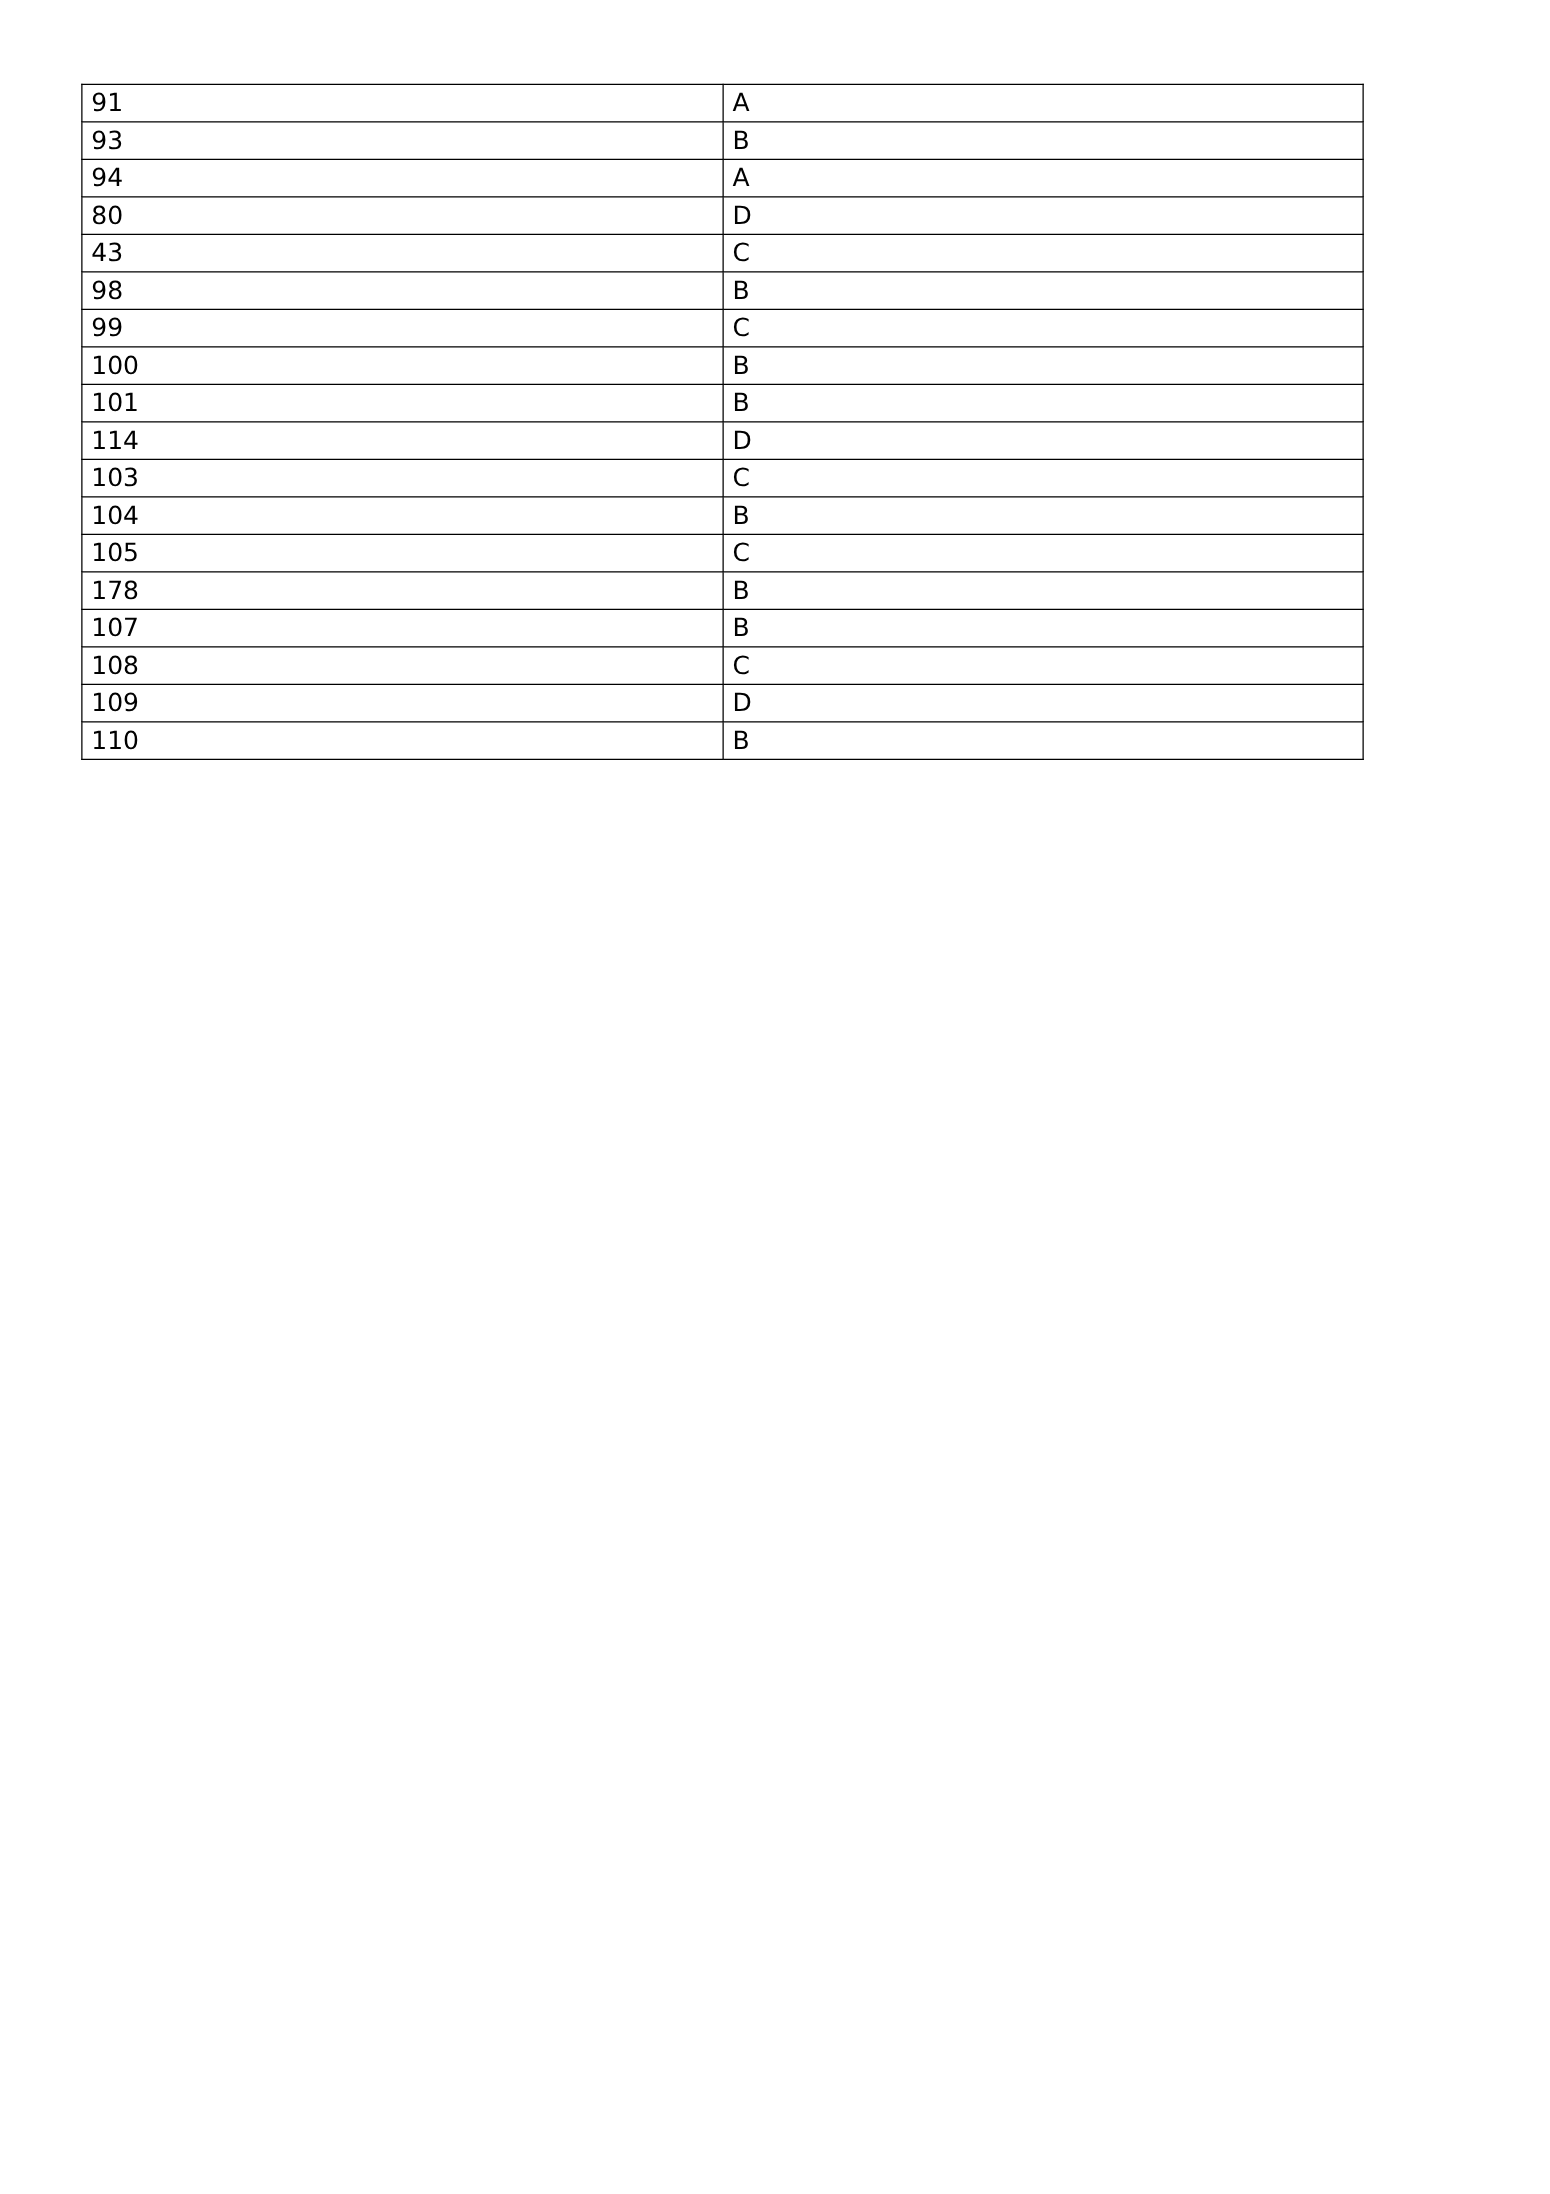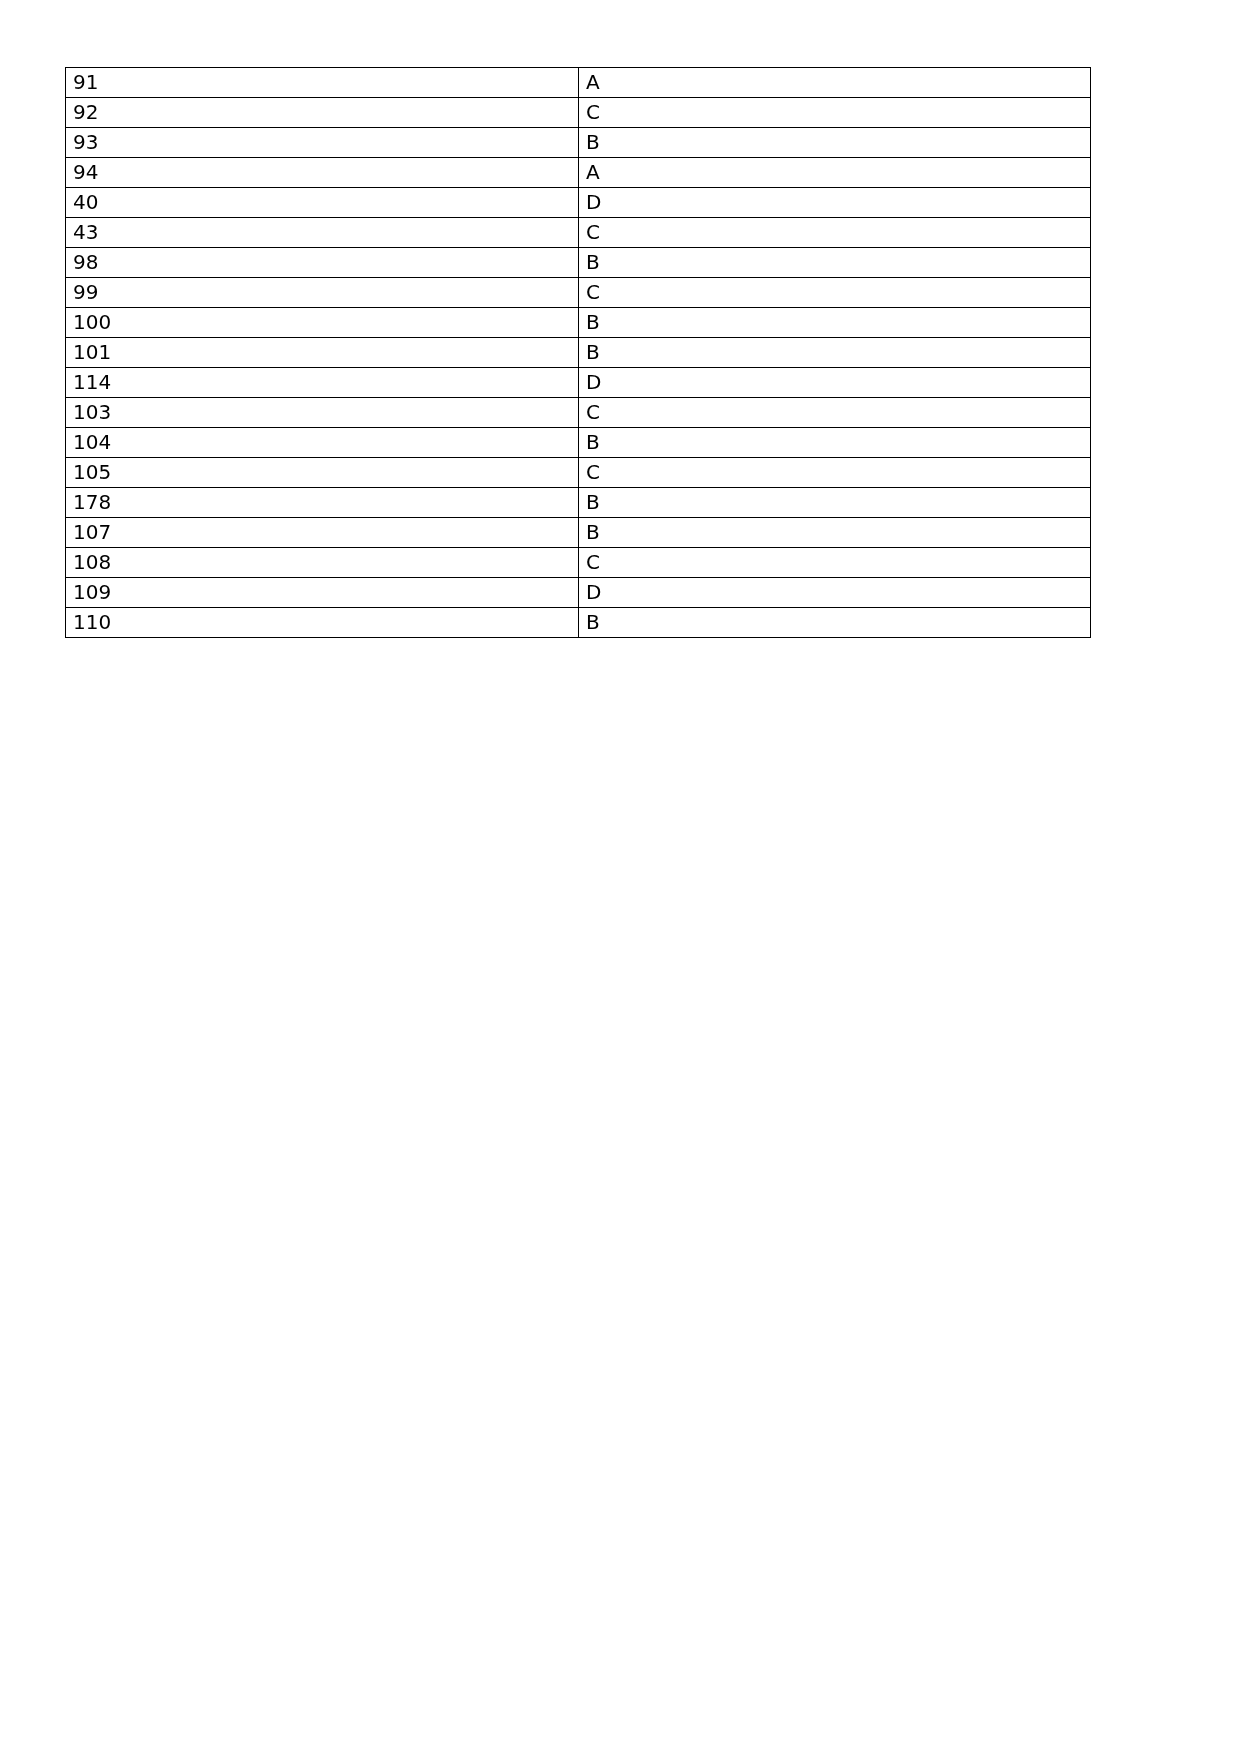--- a/index.html
+++ b/index.html
@@ -57,10 +57,6 @@
         <tr>
           <td class="col-num">91</td>
           <td class="col-ans">A</td>
-        </tr>
-        <tr>
-          <td class="col-num">92</td>
-          <td class="col-ans">C</td>
         </tr>
         <tr>
           <td class="col-num">93</td>

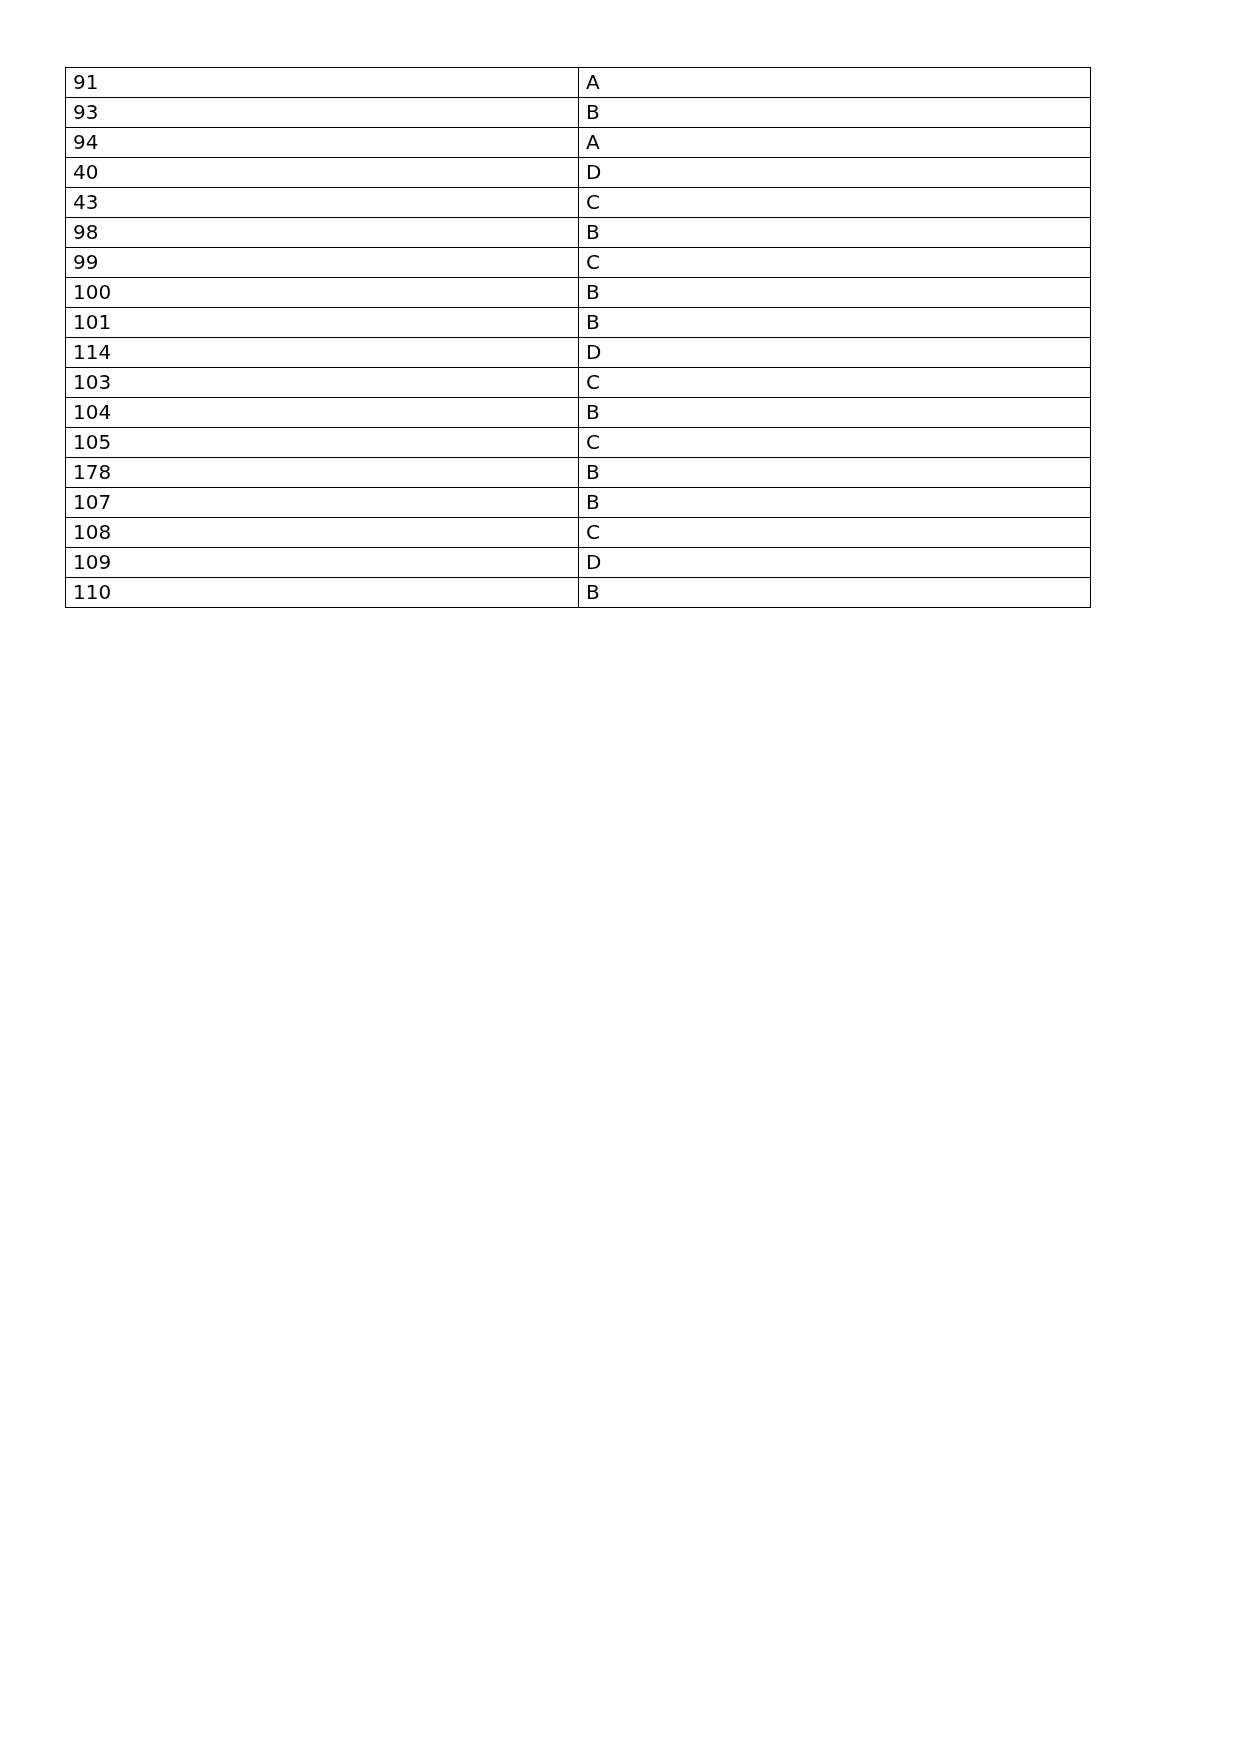--- a/index.html
+++ b/index.html
@@ -67,7 +67,7 @@
           <td class="col-ans">A</td>
         </tr>
         <tr>
-          <td class="col-num">40</td>
+          <td class="col-num">80</td>
           <td class="col-ans">D</td>
         </tr>
         <tr>

